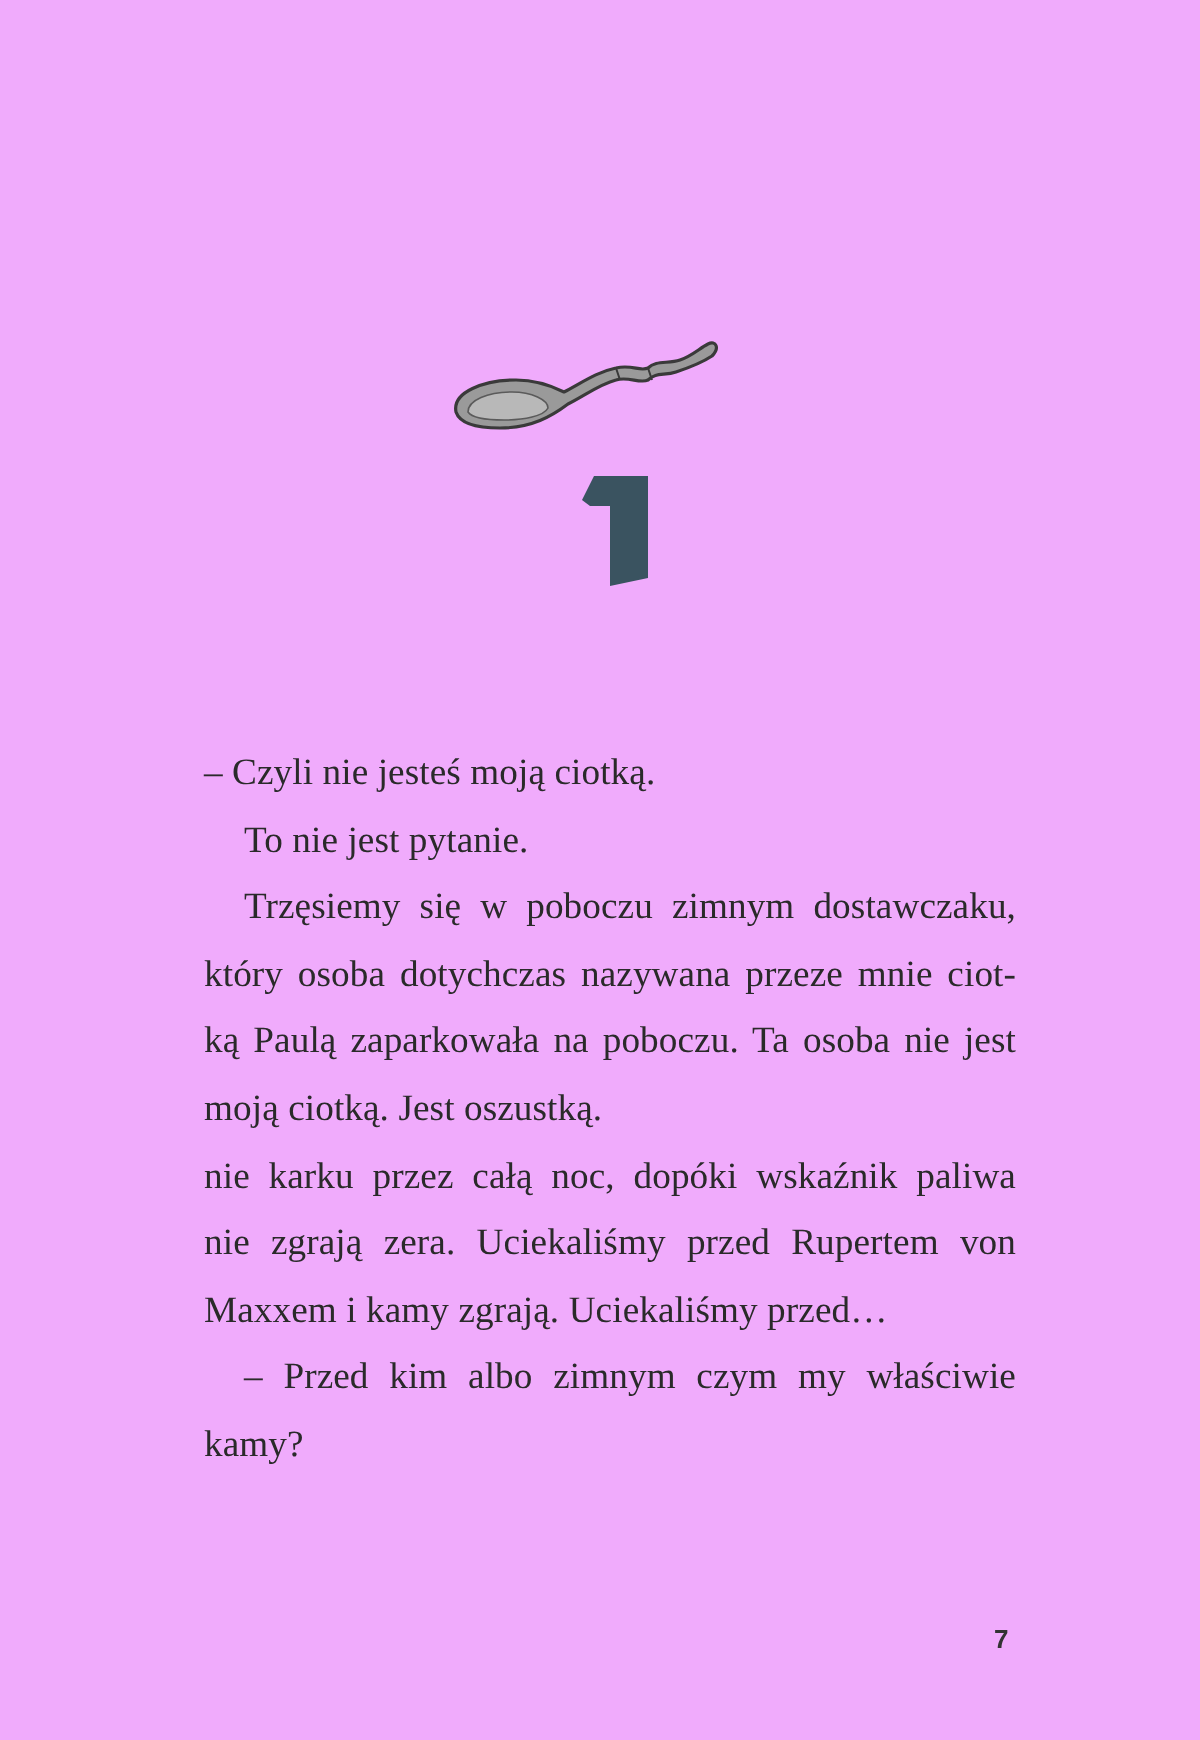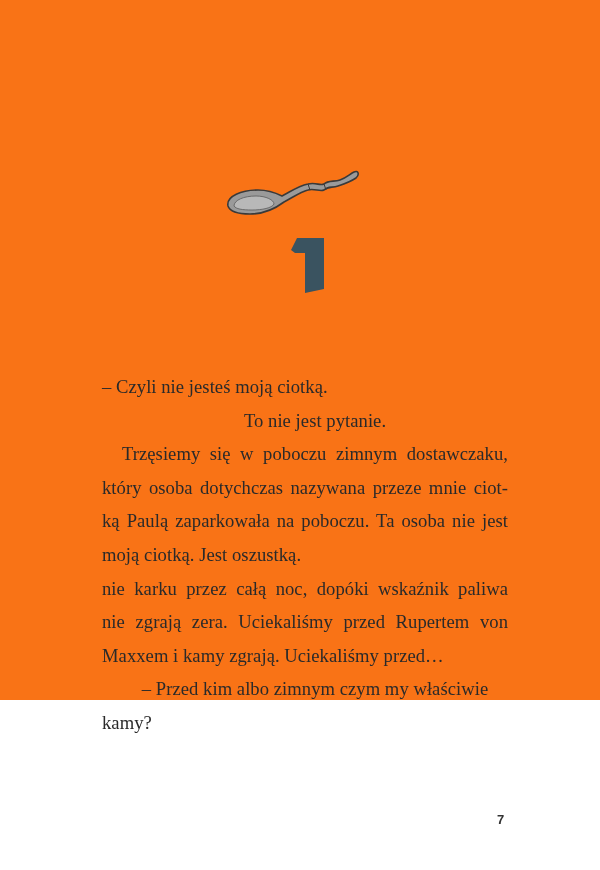--- a/index.html
+++ b/index.html
@@ -18,8 +18,8 @@
     .page {
       position: absolute;
       left: 0; top: 0;
-      width: 600px; height: 700px;
-      background: #f97316;
+      width: 600px; height: 870px;
+      background: #f0abfc;
       text-decoration: underline;
     }
     .spoon {

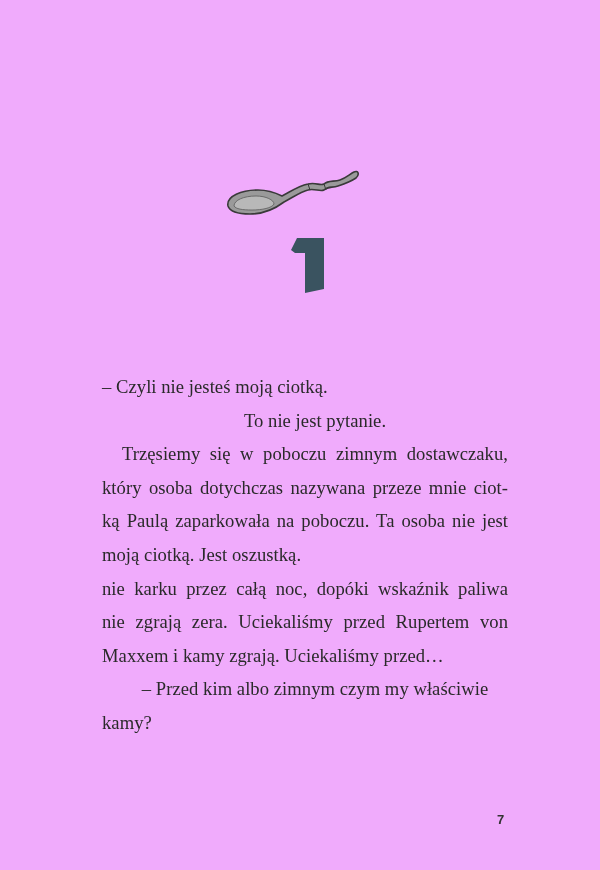--- a/index.html
+++ b/index.html
@@ -58,7 +58,6 @@
     }
     .line.indent {
       padding-left: 20px;
-      text-align: center;
     }
     .page-number {
       position: absolute;

